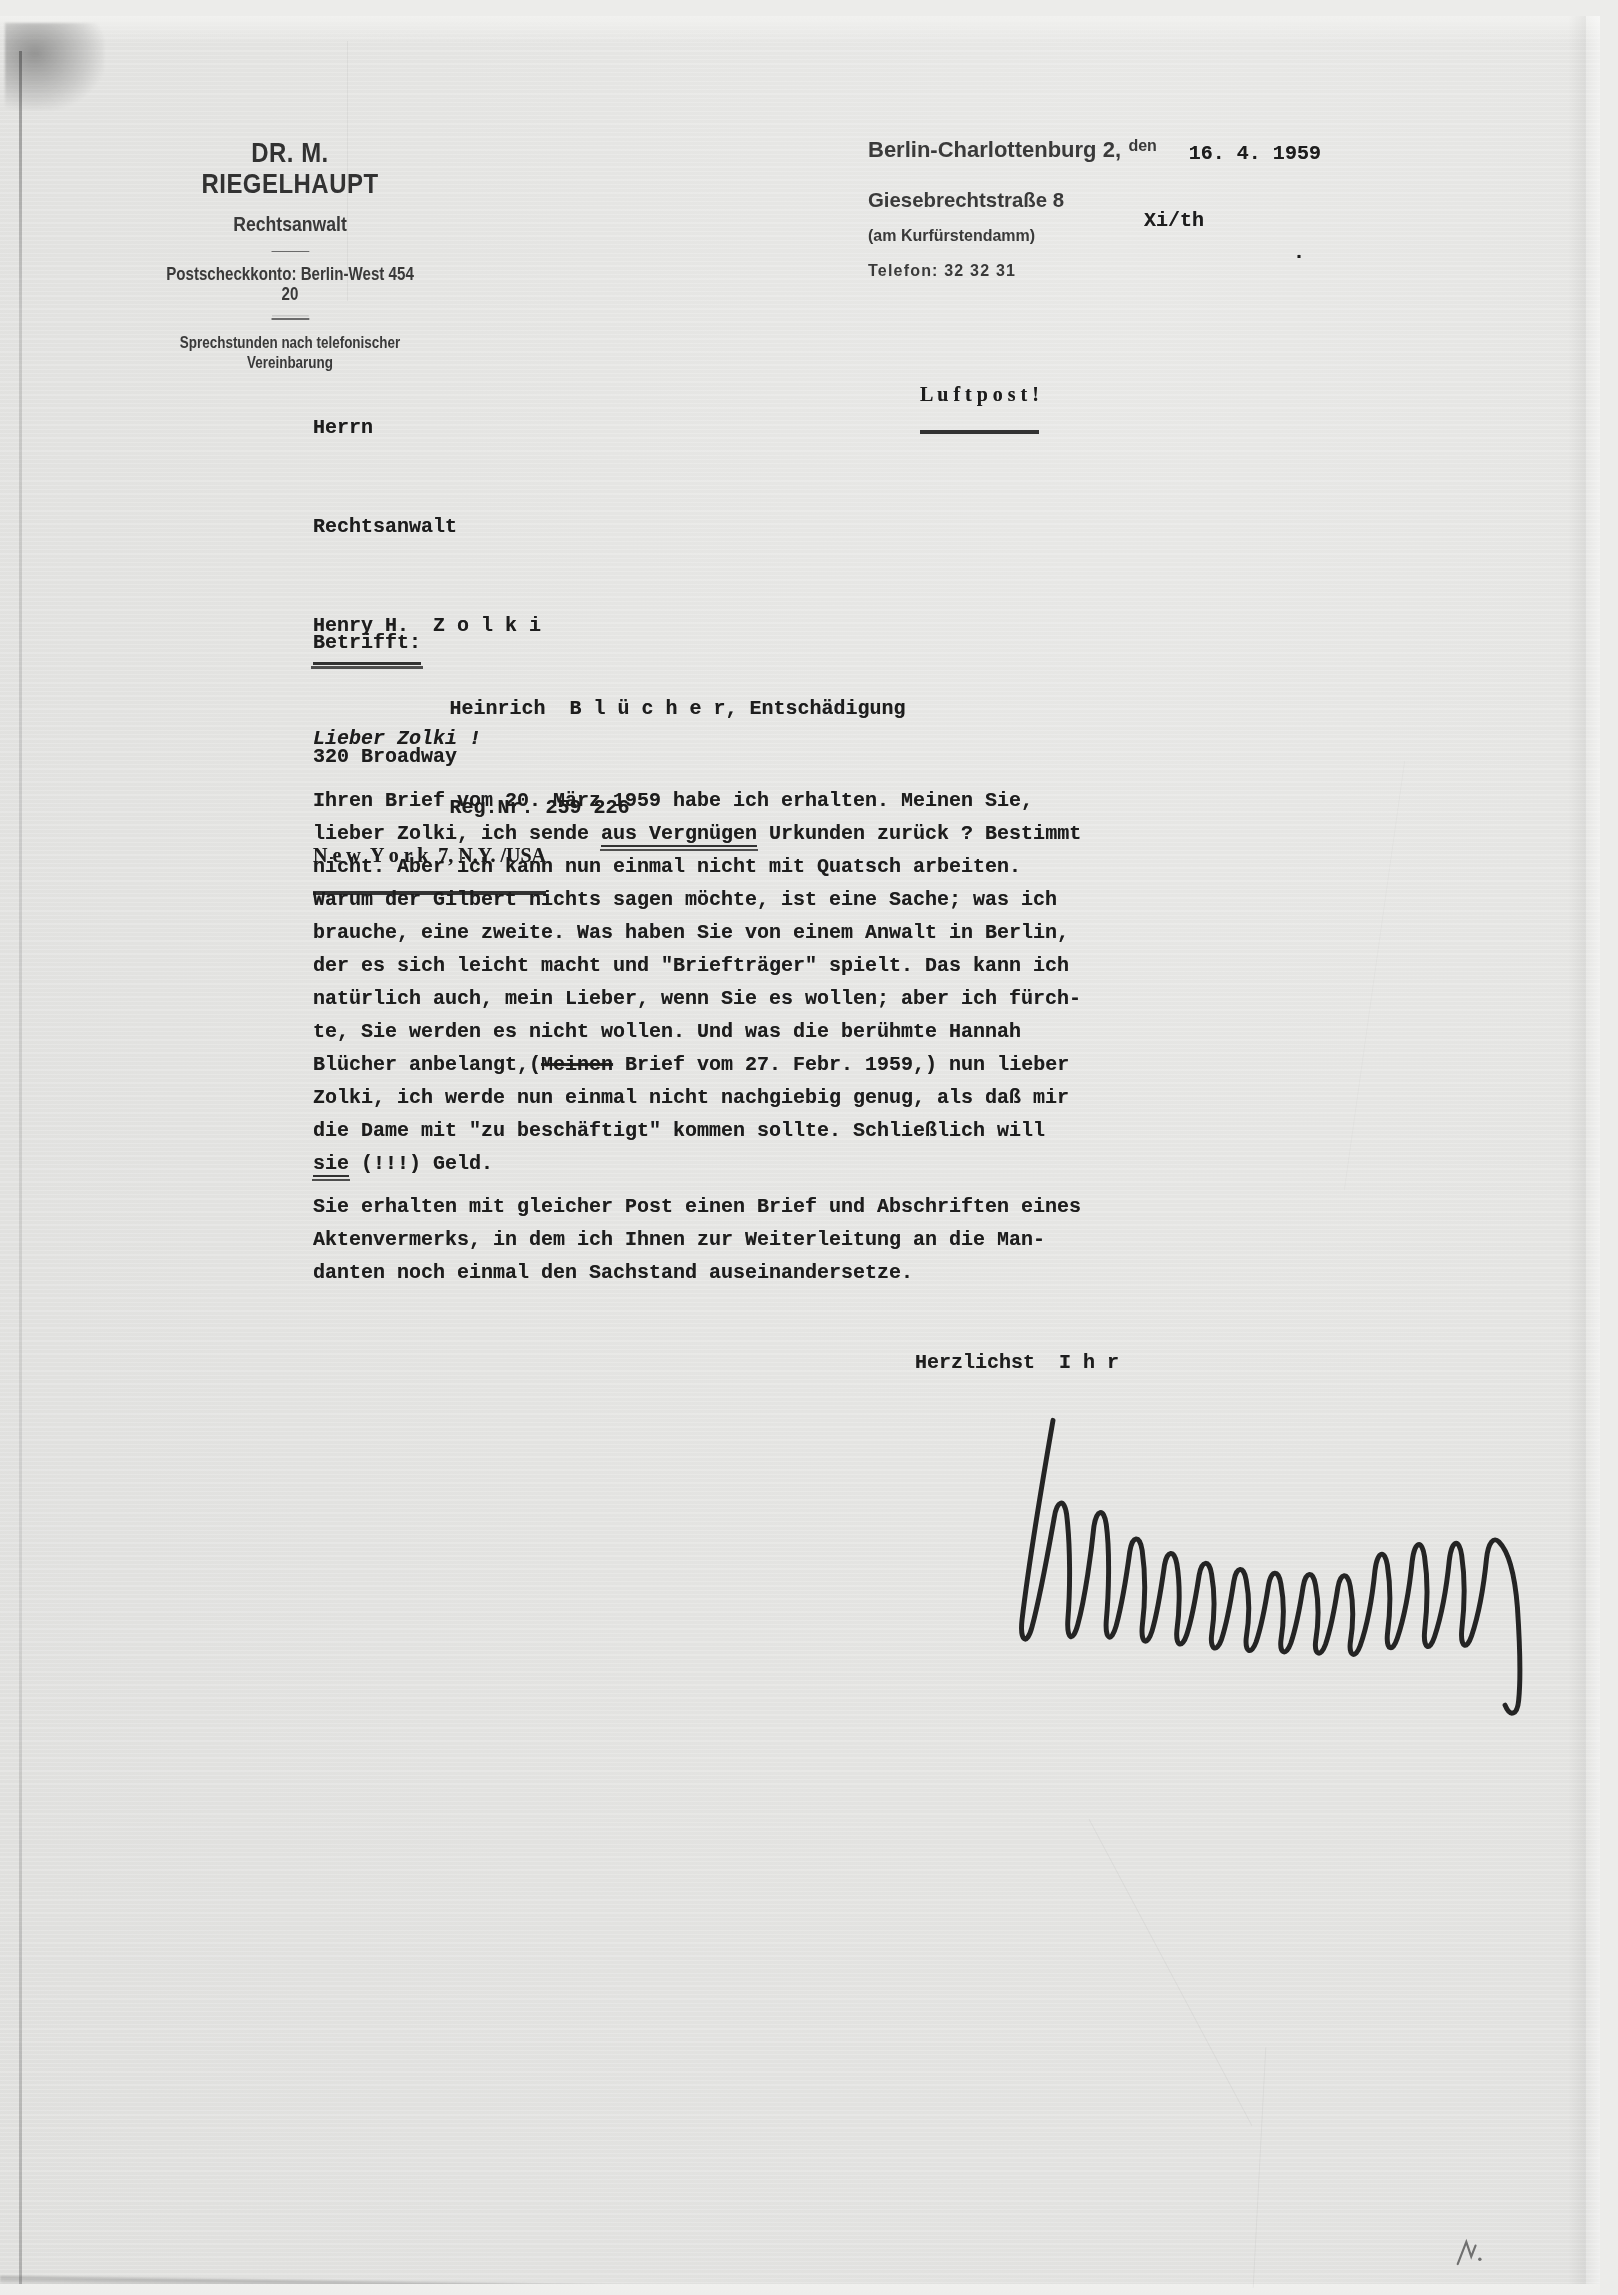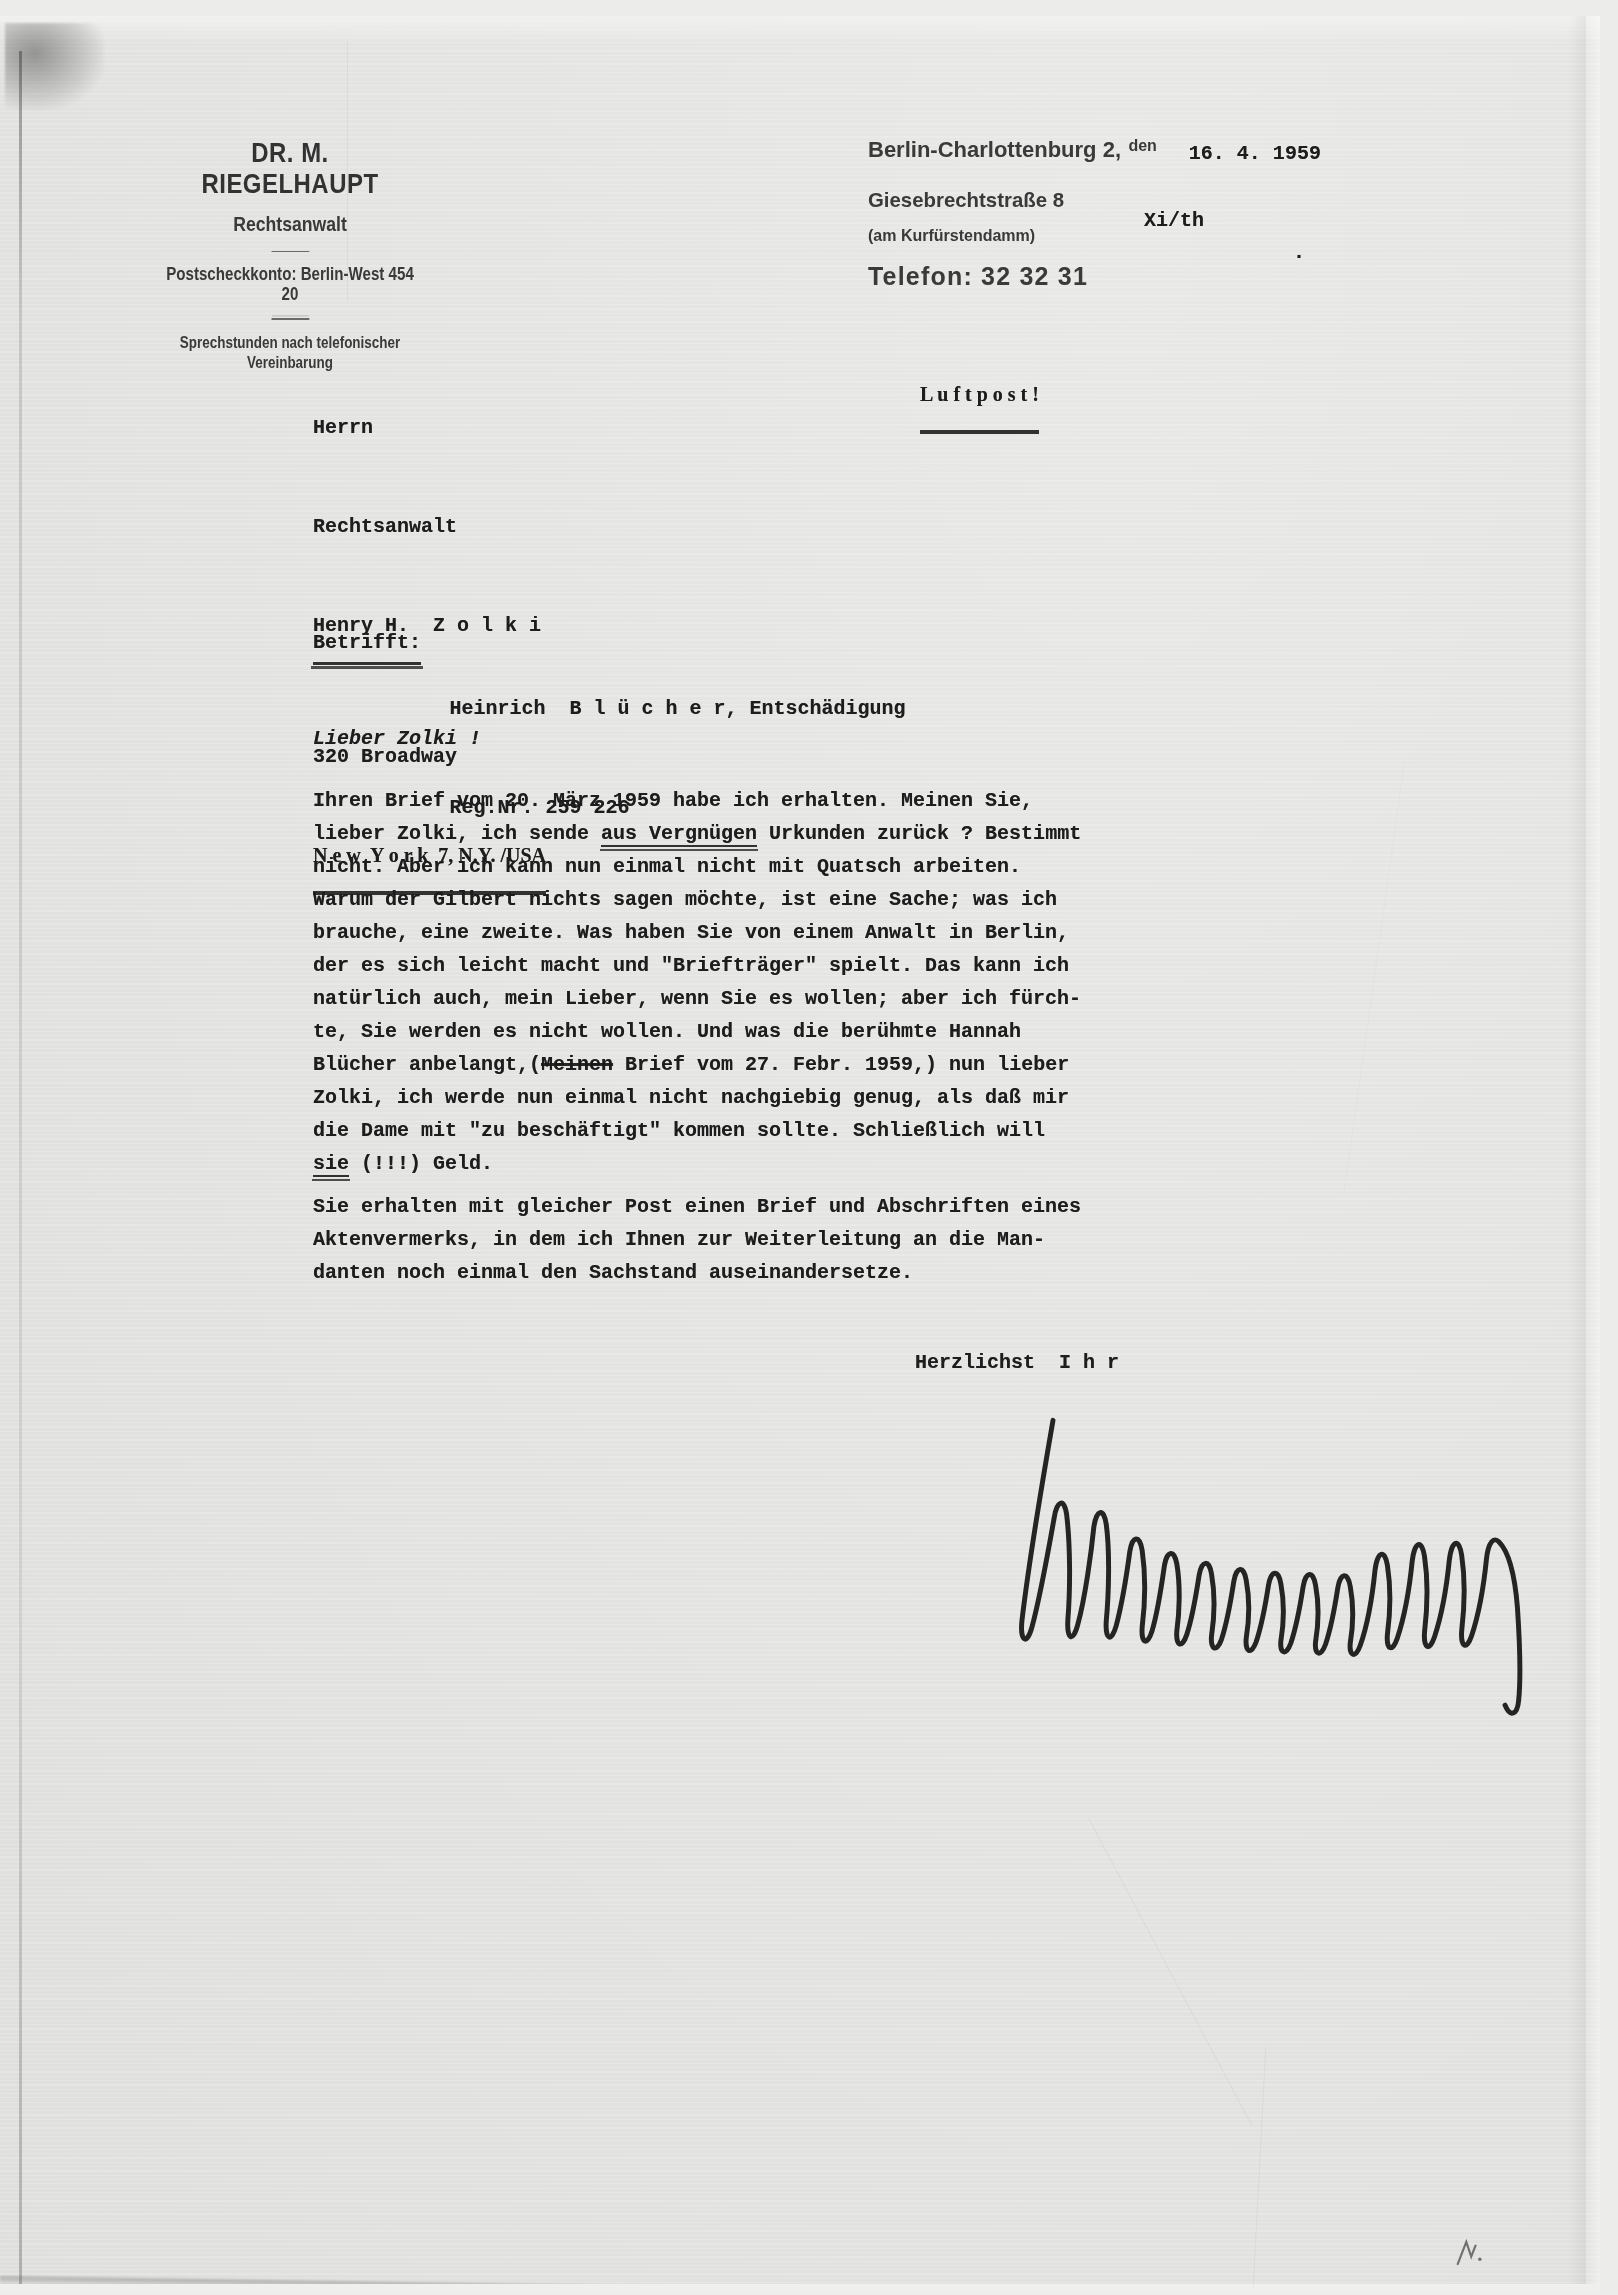--- a/index.html
+++ b/index.html
@@ -56,7 +56,7 @@
   .lh-date{margin-left:32px;}
   .lh-street{font-size:20.4px;margin-top:18.6px;}
   .lh-note{font-size:16px;margin-top:15px;}
-  .lh-phone{font-size:25px;margin-top:17.3px;letter-spacing:1.2px;}
+  .lh-phone{font-size:16px;margin-top:17.3px;letter-spacing:1.2px;}
 
   
   .mono{font-family:"Liberation Mono", monospace;font-weight:700;color:#1d1d1d;

